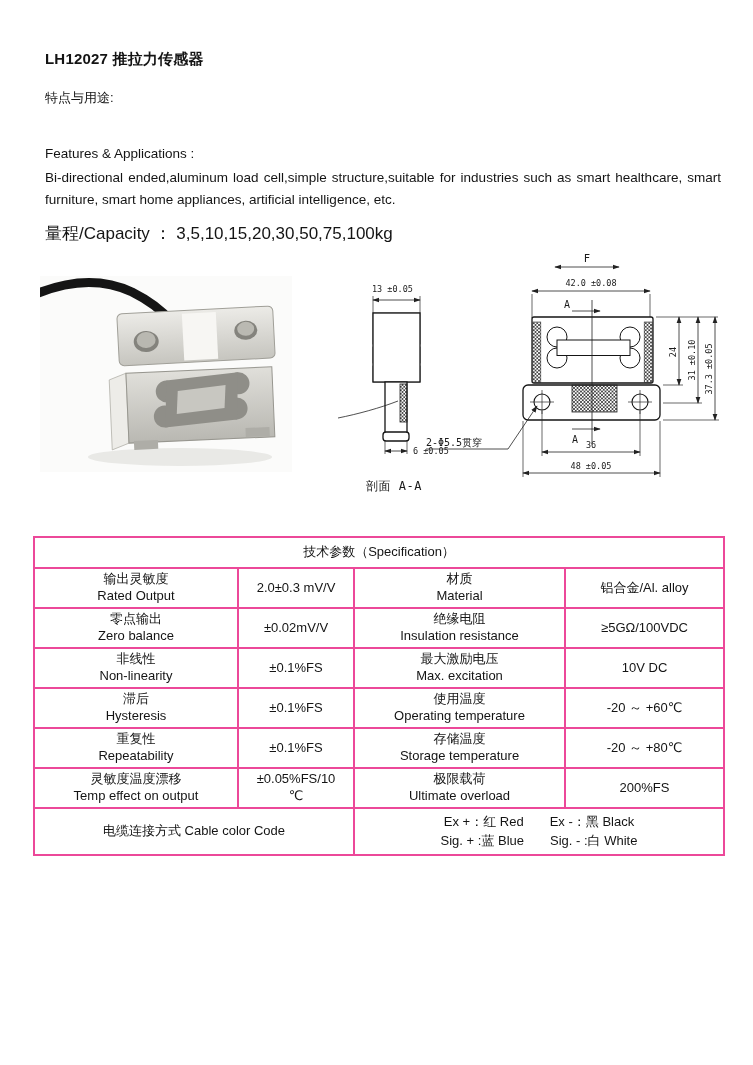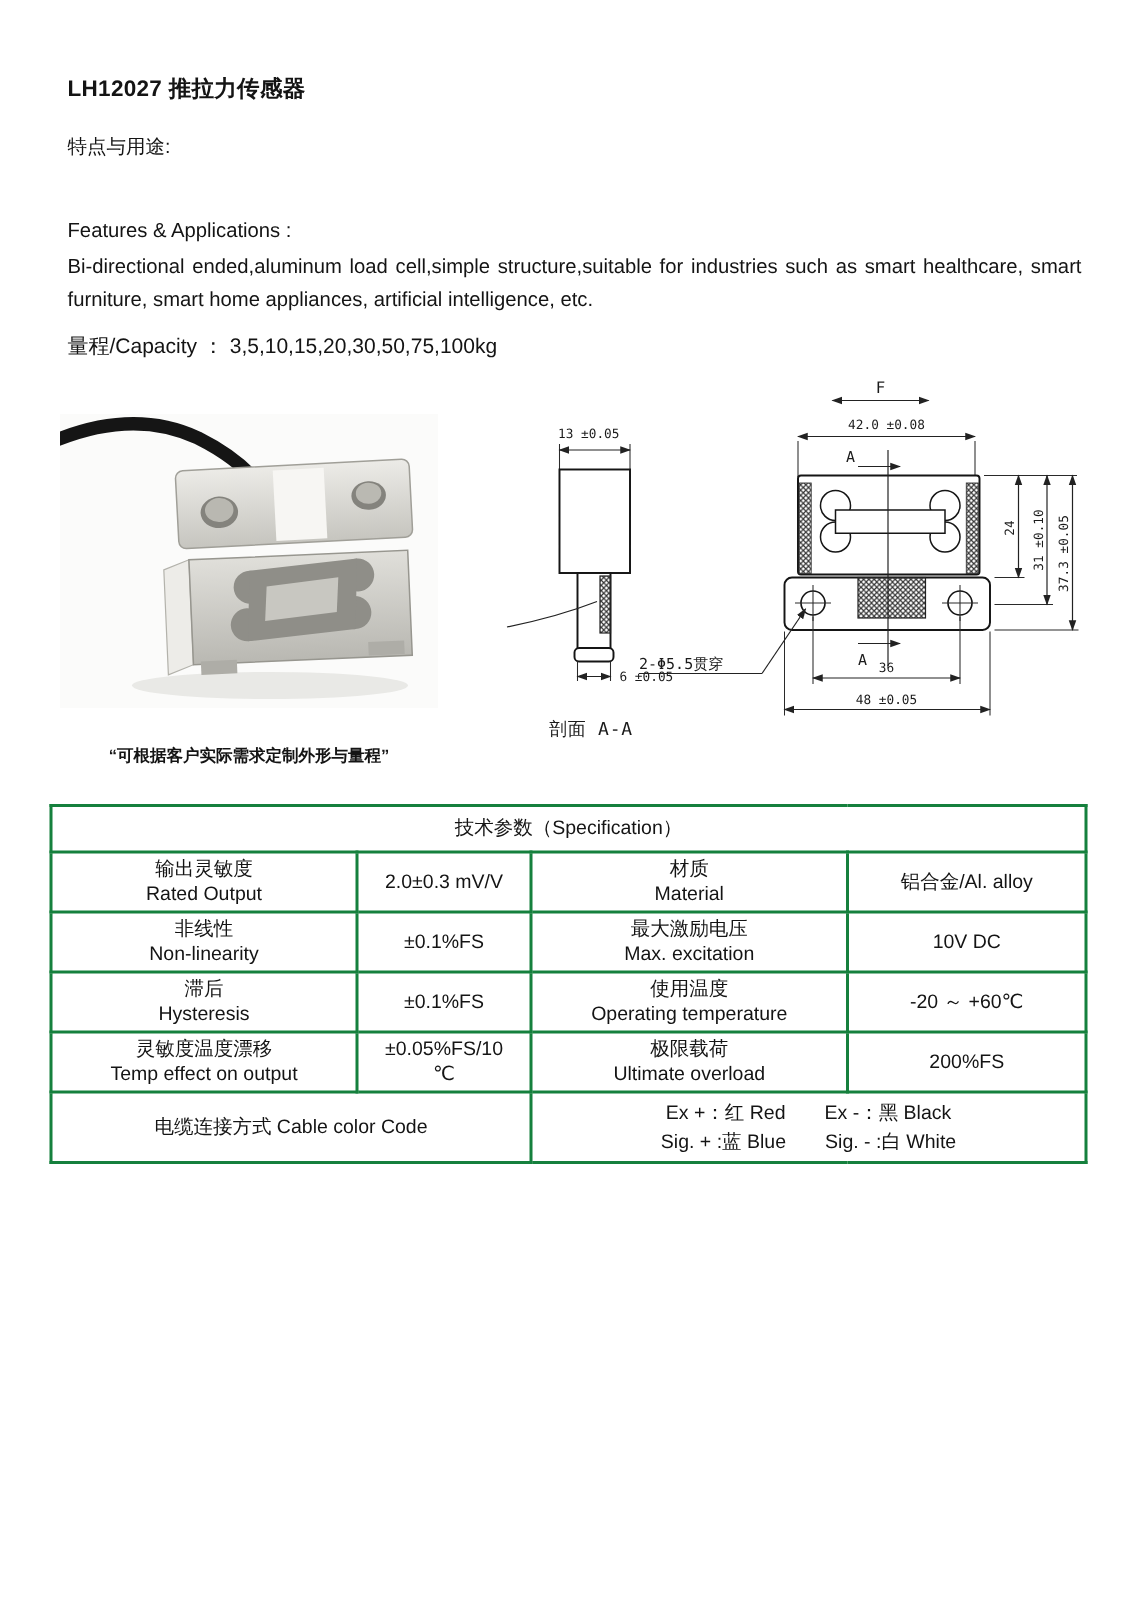--- a/index.html
+++ b/index.html
@@ -11,7 +11,7 @@
   .zh-body{left:45px;top:109px;width:672px;font-size:13px;line-height:20px;}
   .en-heading{left:45px;top:146px;font-size:13.5px;}
   .en-body{left:45px;top:167px;width:676px;font-size:13.5px;line-height:22px;text-align:justify;}
-  .capacity{left:45px;top:222px;font-size:14px;}
+  .capacity{left:45px;top:222px;font-size:17px;}
   .note{left:40px;top:496px;width:252px;text-align:center;font-size:11px;font-weight:700;}
   .photo{left:40px;top:276px;}
   .sec-view{left:336px;top:280px;}

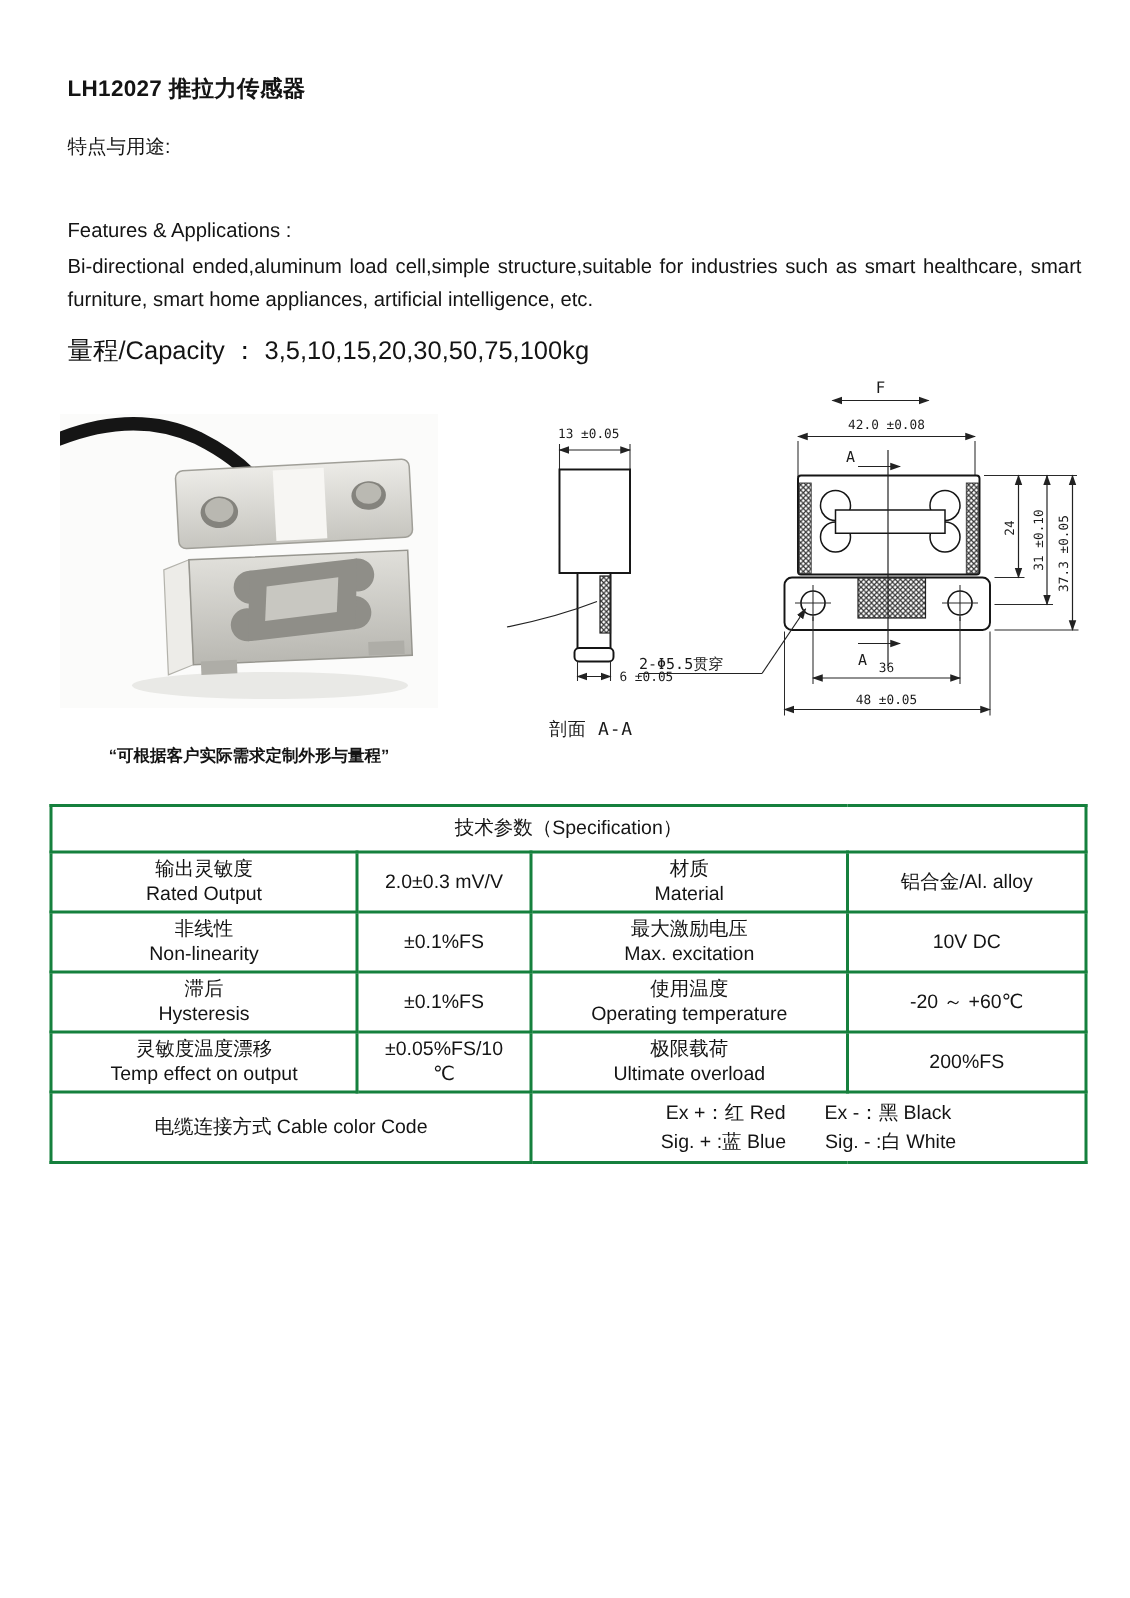--- a/index.html
+++ b/index.html
@@ -84,7 +84,6 @@
     </g>
   </svg>
 
-  <div class="abs note">“可根据客户实际需求定制外形与量程”</div>
 
   <svg class="abs sec-view" width="165" height="220" viewBox="0 0 165 220">
     <defs>

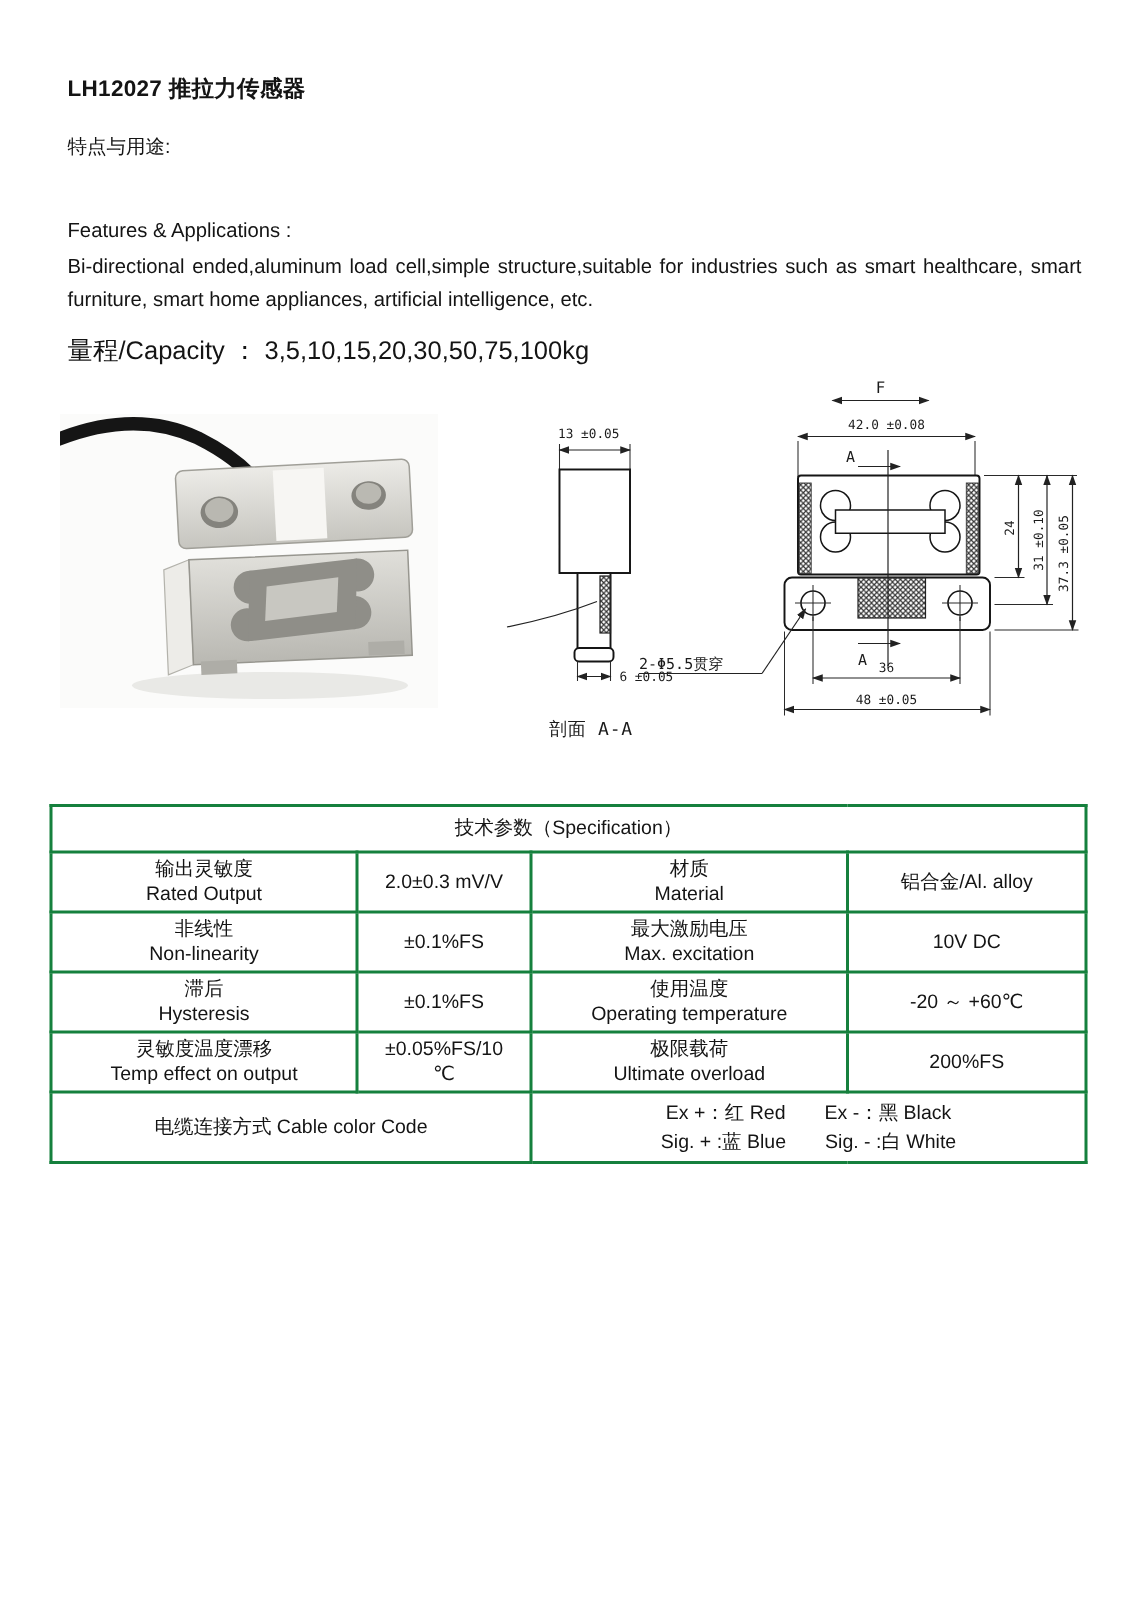--- a/index.html
+++ b/index.html
@@ -18,7 +18,7 @@
   .front-view{left:420px;top:248px;}
   .spec-wrap{left:33px;top:536px;}
   table.spec{border-collapse:collapse;table-layout:fixed;width:690px;background:#fff;}
-  table.spec td{border:2px solid #15803d;text-align:center;vertical-align:middle;font-size:13px;line-height:1.3;padding:1px 2px;}
+  table.spec td{border:2px solid #ec4899;text-align:center;vertical-align:middle;font-size:13px;line-height:1.3;padding:1px 2px;}
   tr.trow{height:40px;margin-top:37px;}
   tr.ttitle{height:31px;}
   tr.tcable{height:47px;margin-left:28px;}

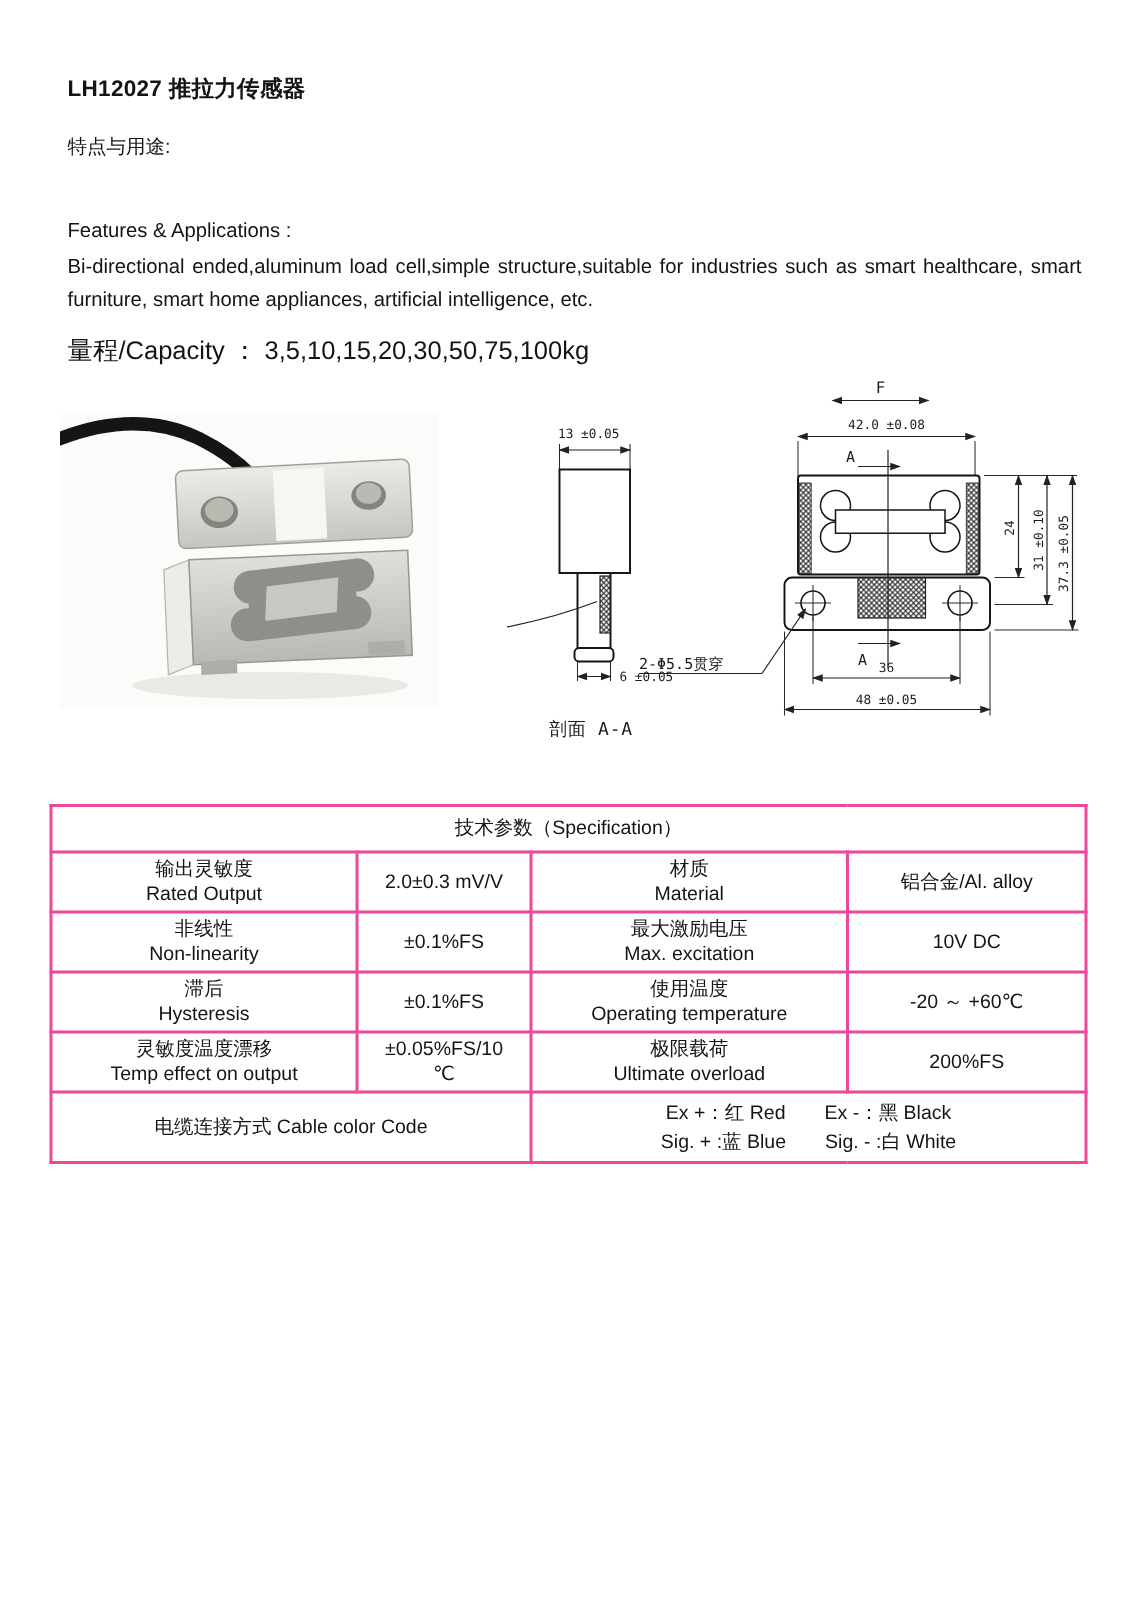--- a/index.html
+++ b/index.html
@@ -221,6 +221,22 @@
       </tr>
       <tr class="trow">
         <td class="pcell">
+              <div class="zh">零点输出</div>
+              <div class="en">Zero balance</div>
+            </td>
+        <td class="vcell">
+              <div>±0.02mV/V</div>
+            </td>
+        <td class="pcell">
+              <div class="zh">绝缘电阻</div>
+              <div class="en">Insulation resistance</div>
+            </td>
+        <td class="vcell">
+              <div>≥5GΩ/100VDC</div>
+            </td>
+      </tr>
+      <tr class="trow">
+        <td class="pcell">
               <div class="zh">非线性</div>
               <div class="en">Non-linearity</div>
             </td>

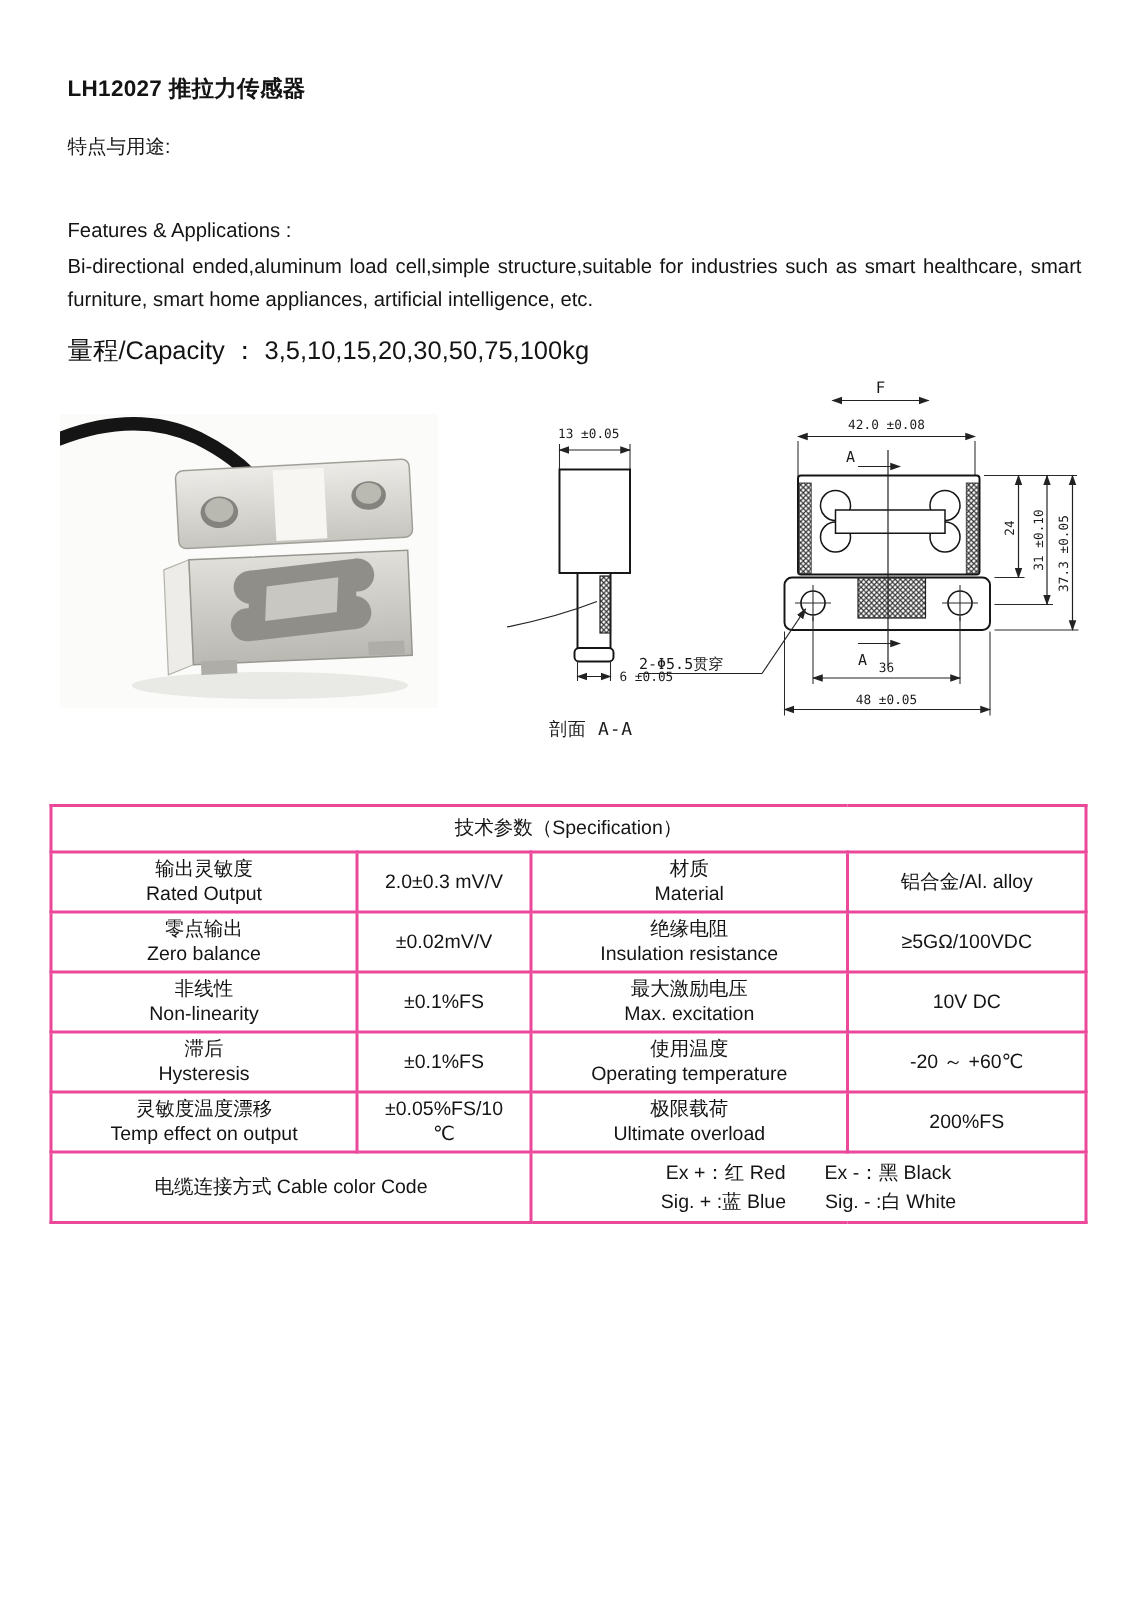--- a/index.html
+++ b/index.html
@@ -269,6 +269,22 @@
       </tr>
       <tr class="trow">
         <td class="pcell">
+              <div class="zh">重复性</div>
+              <div class="en">Repeatability</div>
+            </td>
+        <td class="vcell">
+              <div>±0.1%FS</div>
+            </td>
+        <td class="pcell">
+              <div class="zh">存储温度</div>
+              <div class="en">Storage temperature</div>
+            </td>
+        <td class="vcell">
+              <div>-20 ～ +80℃</div>
+            </td>
+      </tr>
+      <tr class="trow">
+        <td class="pcell">
               <div class="zh">灵敏度温度漂移</div>
               <div class="en">Temp effect on output</div>
             </td>

